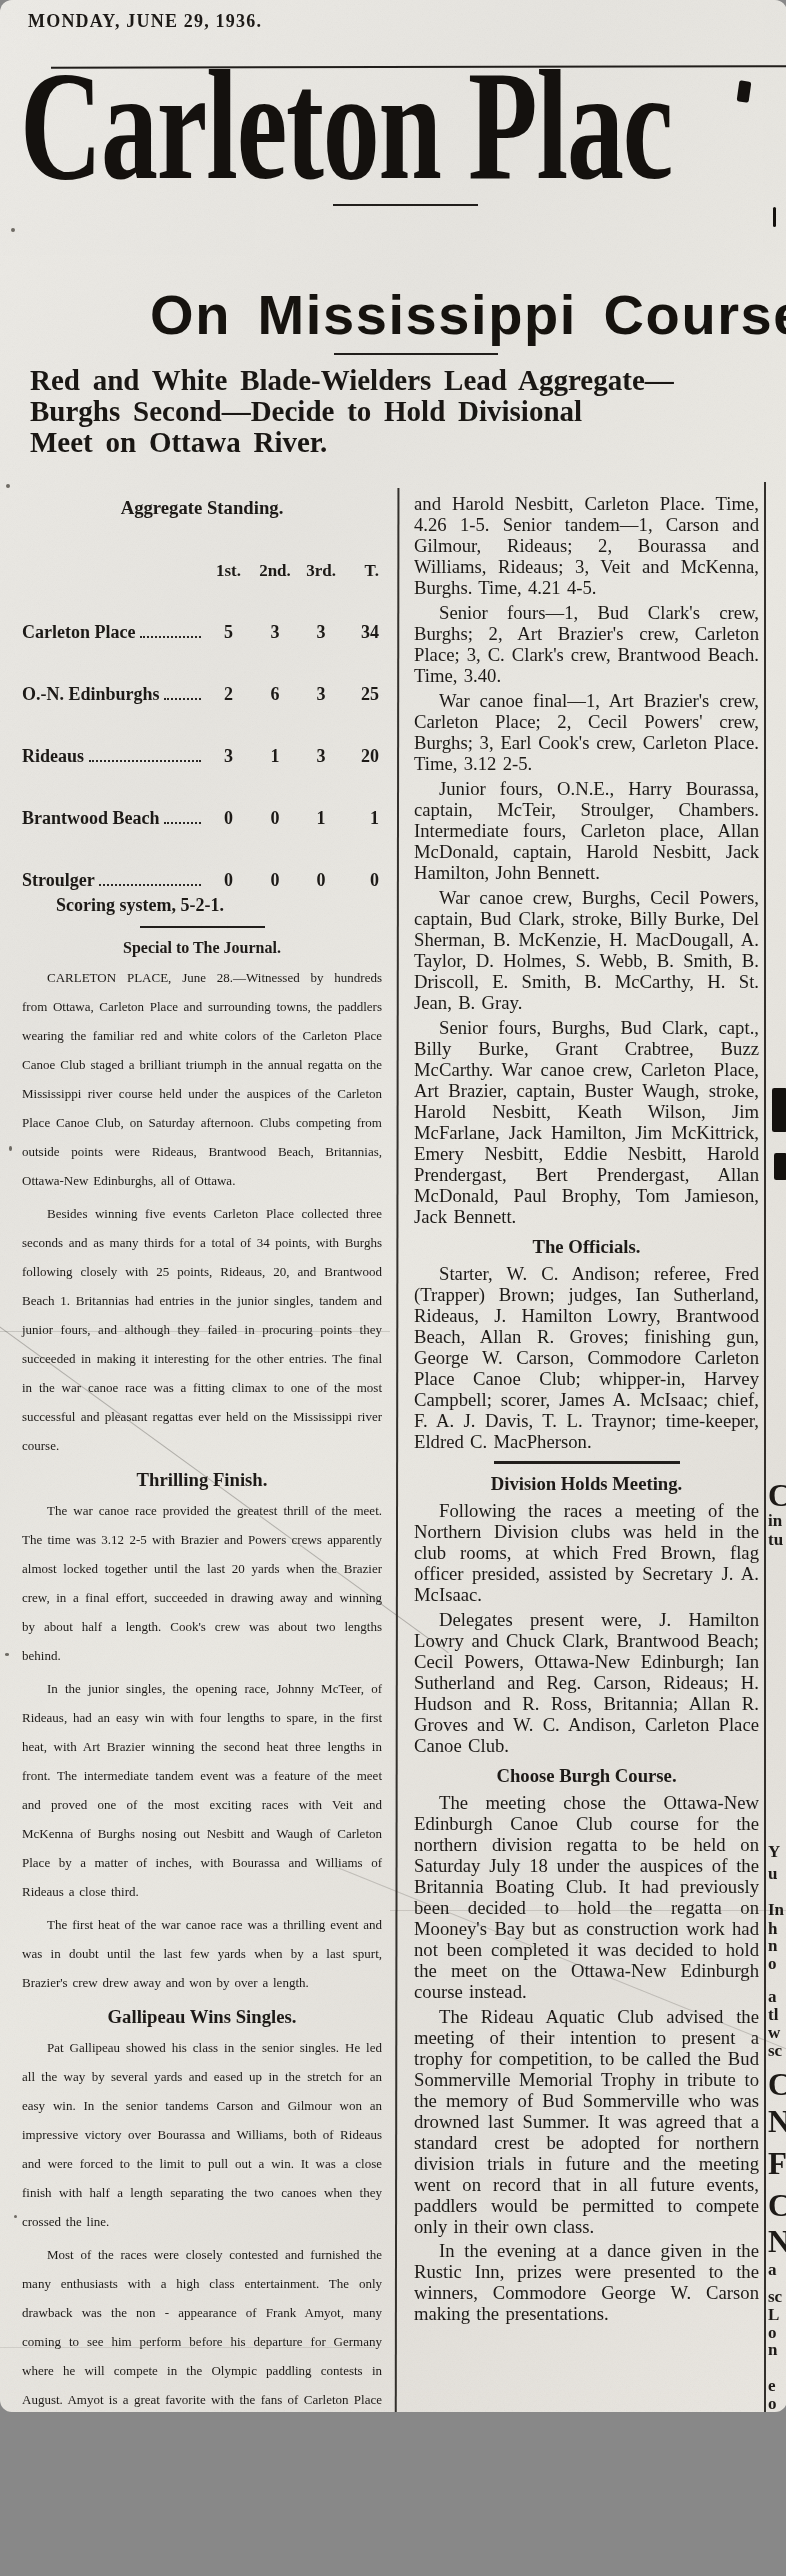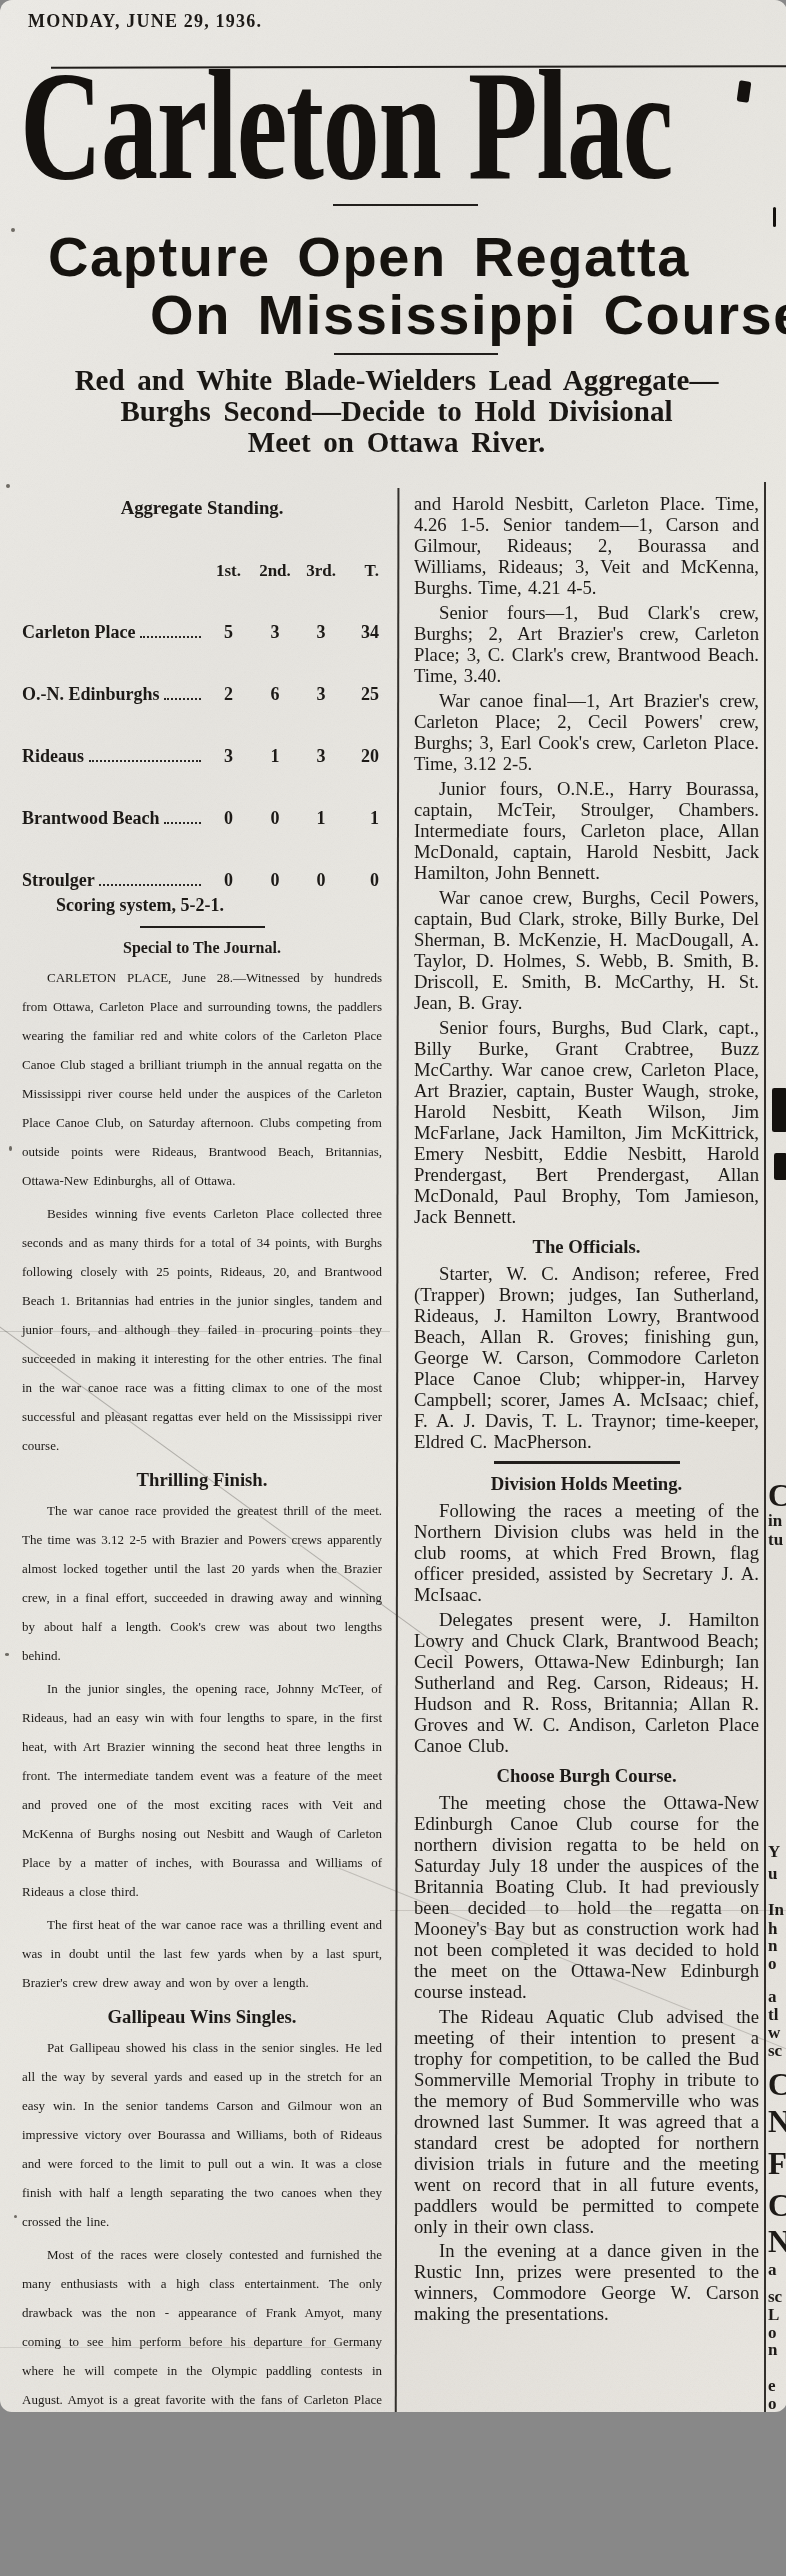--- a/index.html
+++ b/index.html
@@ -79,7 +79,6 @@
   <div class="blotch" style="top:207px;left:773px;width:3.1px;height:20px;"></div>
 
   <div class="rule rule-a"></div>
-  <div class="head1">Capture Open Regatta</div>
   <div class="head2">On Mississippi Course</div>
   <div class="rule rule-b"></div>
   <div class="deck">

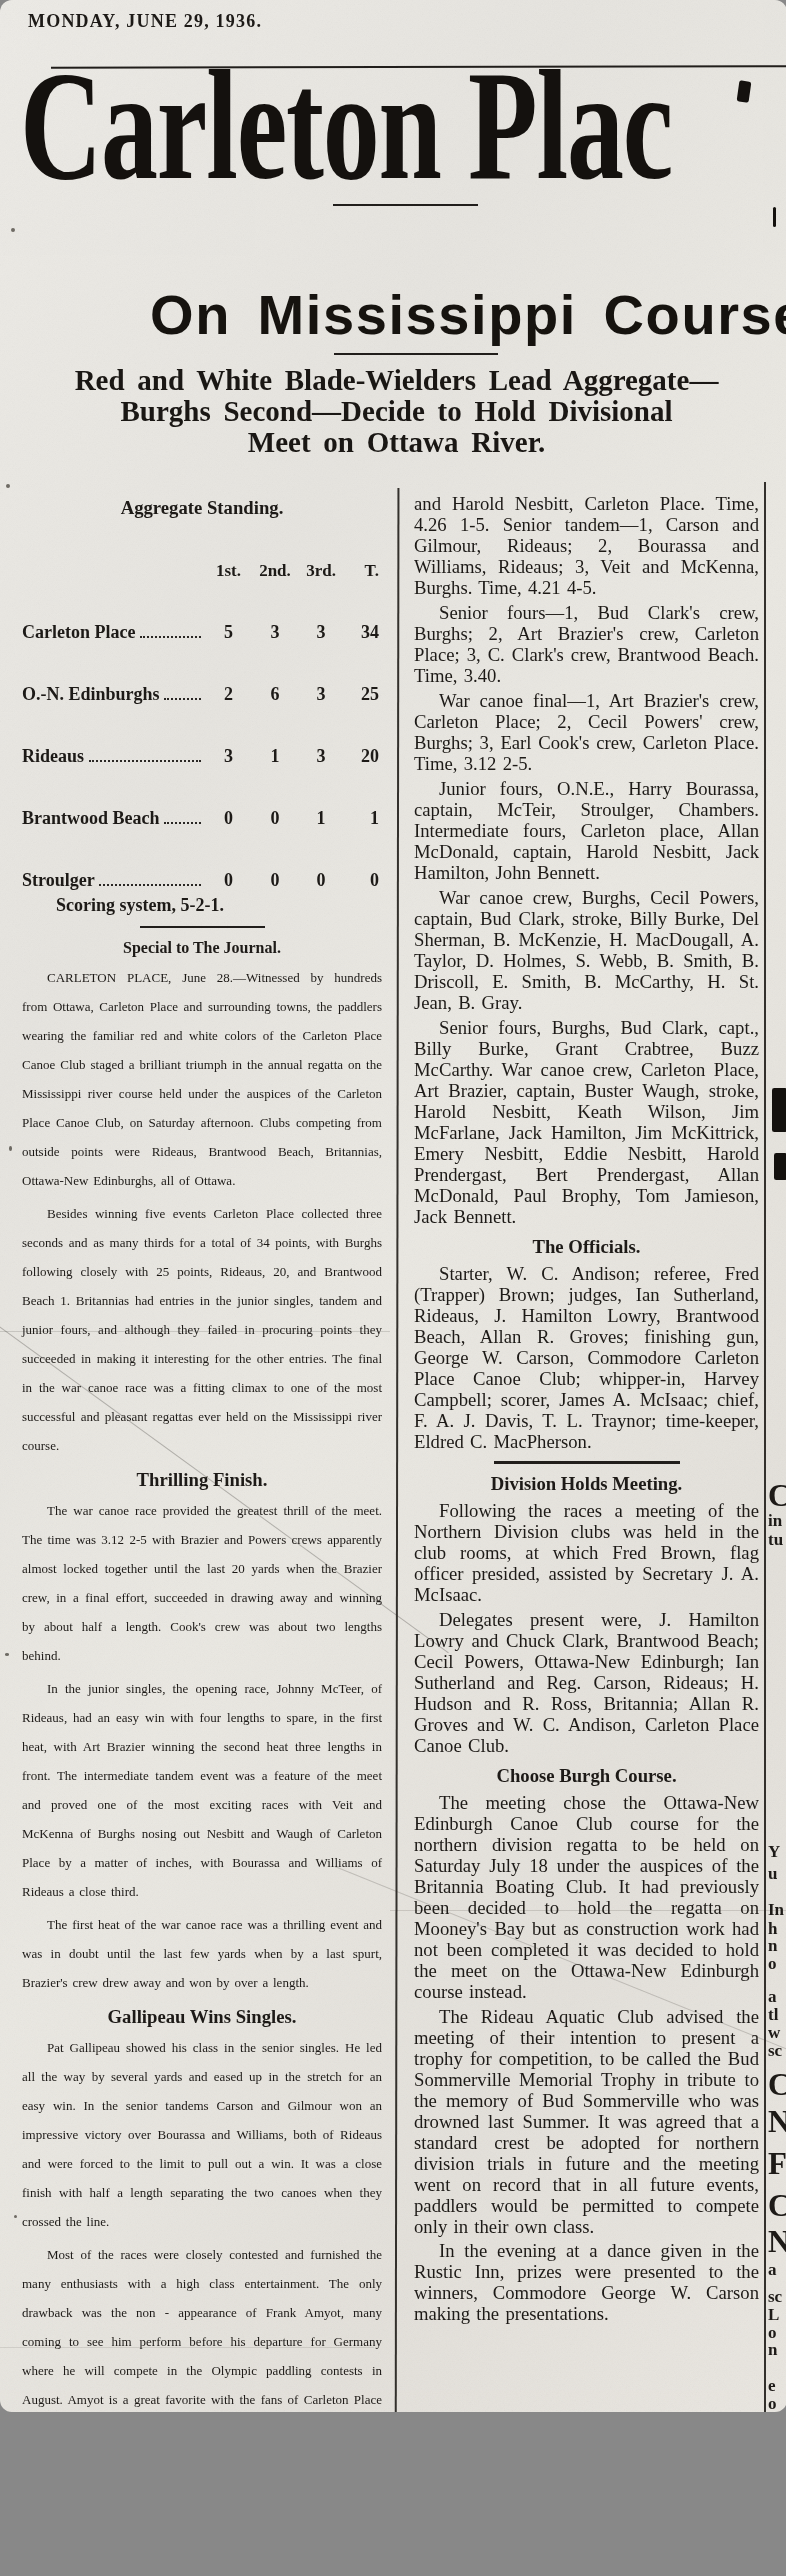--- a/index.html
+++ b/index.html
@@ -24,7 +24,7 @@
   .head1{top:229px;left:48px;}
   .head2{top:287px;left:150px;}
   .rule-b{top:353px;left:334px;width:164px;height:2.3px;}
-  .deck{position:absolute;top:365px;left:30px;width:733px;text-align:center;
+  .deck{position:absolute;top:365px;left:30px;width:733px;
     font-weight:bold;font-size:29px;line-height:31px;word-spacing:5.5px;color:#1a1714;}
   .colwrap{position:absolute;top:484px;left:22px;width:742px;height:2092px;}
   .col{position:absolute;top:0;}

